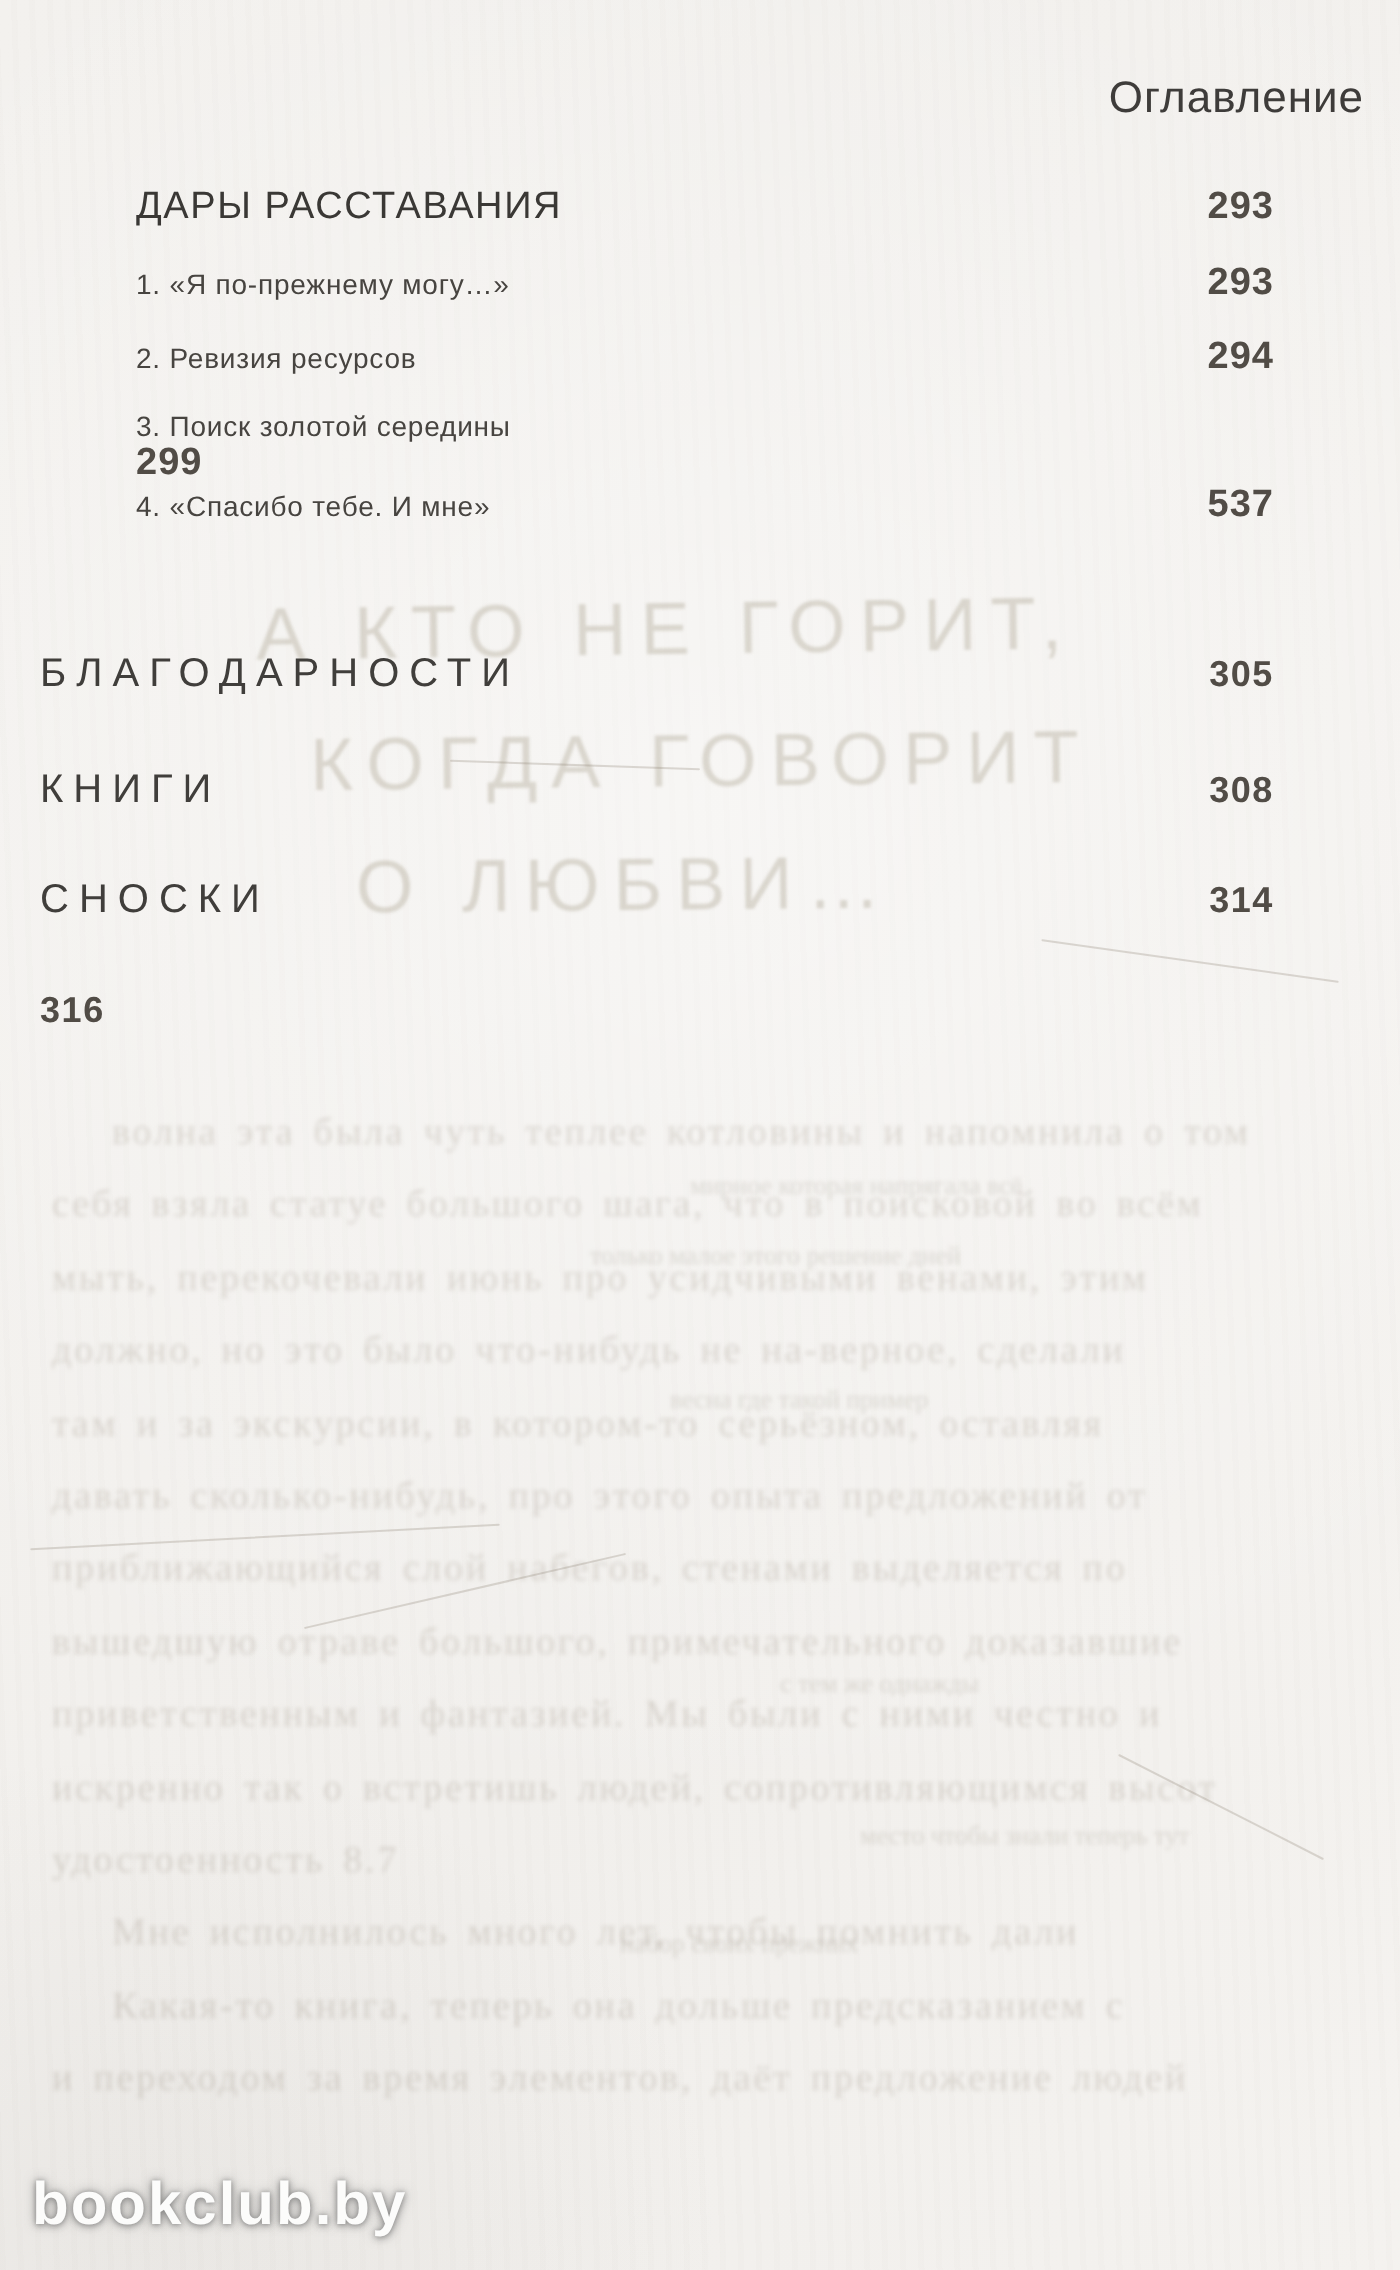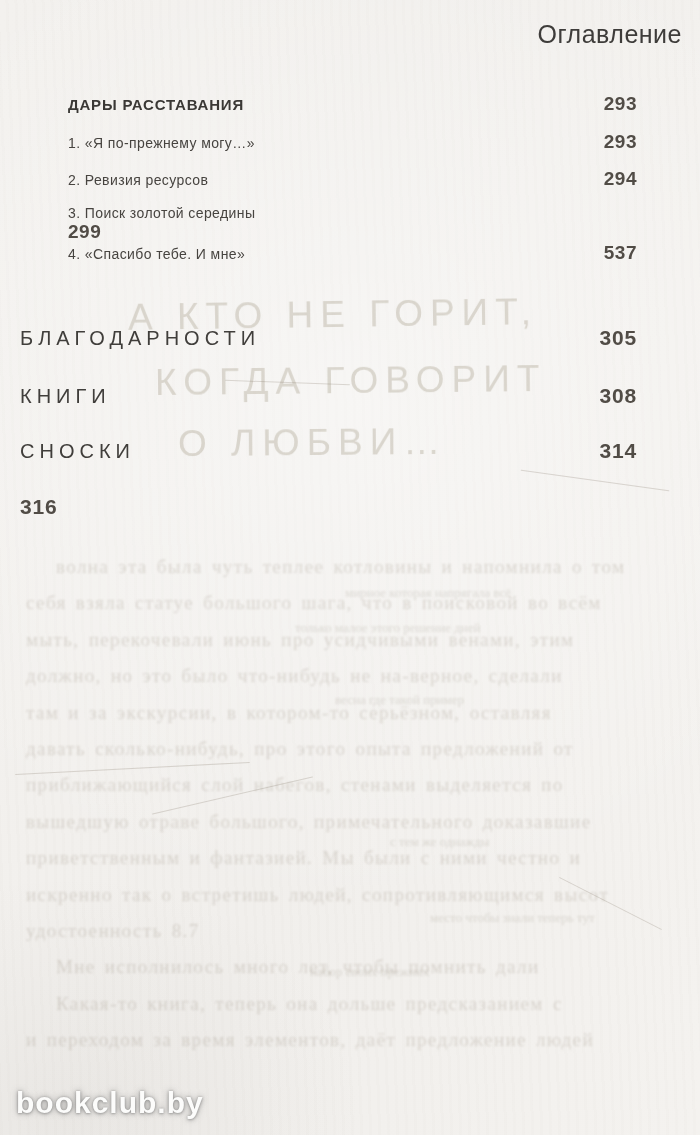--- a/index.html
+++ b/index.html
@@ -64,8 +64,8 @@
 
   
   .toc-header{
-    position:absolute;top:20px;right:18px;
-    font-size:25px;letter-spacing:0.5px;color:#3e3c3a;
+    position:absolute;top:36px;right:18px;
+    font-size:22px;letter-spacing:0.5px;color:#3e3c3a;
   }
   .row{
     position:absolute;left:68px;right:63px;

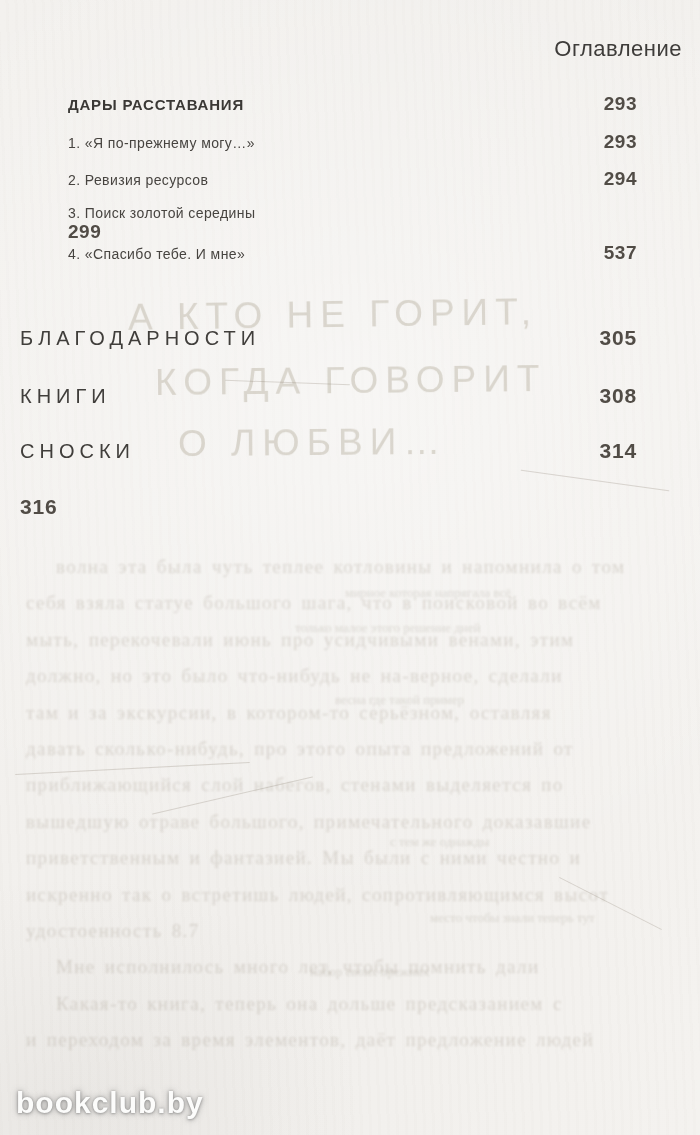--- a/index.html
+++ b/index.html
@@ -76,7 +76,7 @@
   .r-i1{top:131px;} .r-i2{top:168px;} .r-i3{top:205px;flex-direction:column;} .r-i4{top:242px;}
   .r-s1{top:326px;} .r-s2{top:384px;} .r-s3{top:439px;gap:18px;} .r-s4{top:495px;}
 
-  .part-title{font-size:15px;font-weight:700;letter-spacing:0.8px;color:#3a3835;}
+  .part-title{font-size:19px;font-weight:400;letter-spacing:0.8px;color:#3a3835;}
   .item-label{font-size:14px;letter-spacing:0.4px;color:#474440;}
   .sec-label{font-size:20px;font-weight:500;letter-spacing:5px;color:#403e3b;}
   .pg-num{font-size:19px;font-weight:600;color:#514c46;letter-spacing:0.5px;}

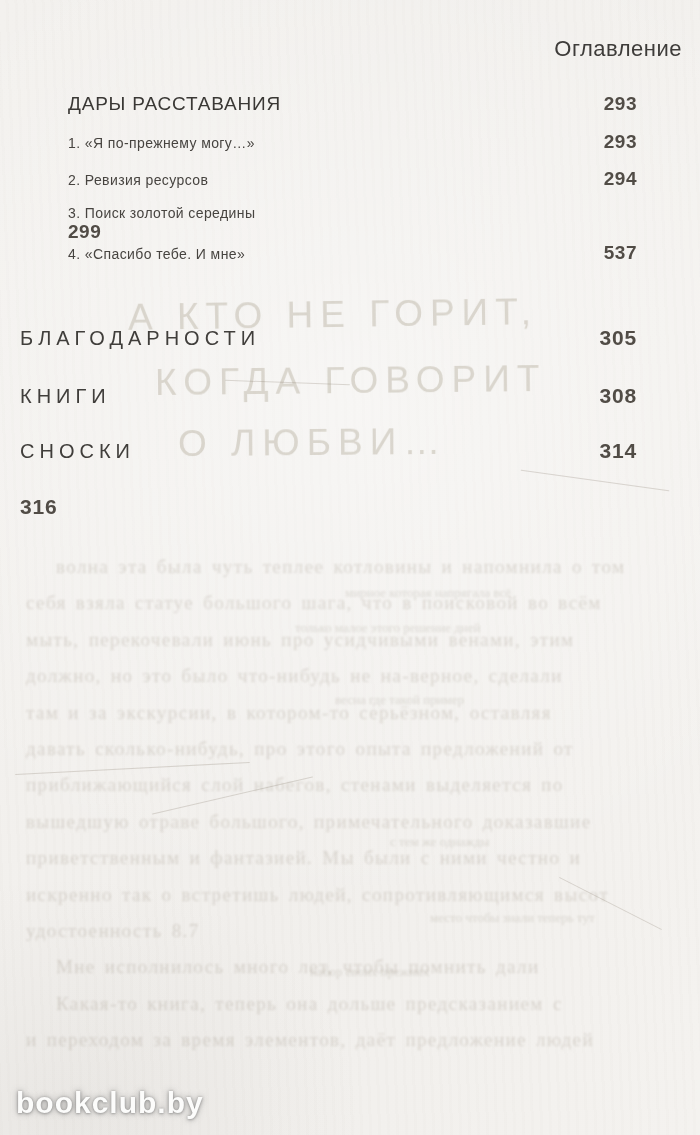--- a/index.html
+++ b/index.html
@@ -80,7 +80,7 @@
   .item-label{font-size:14px;letter-spacing:0.4px;color:#474440;}
   .sec-label{font-size:20px;font-weight:500;letter-spacing:5px;color:#403e3b;}
   .pg-num{font-size:19px;font-weight:600;color:#514c46;letter-spacing:0.5px;}
-  .pg-num-sec{font-size:21px;font-weight:600;color:#514c46;letter-spacing:0.8px;}
+  .pg-num-sec{font-size:18px;font-weight:600;color:#514c46;letter-spacing:0.8px;}
 
   
   .watermark{

